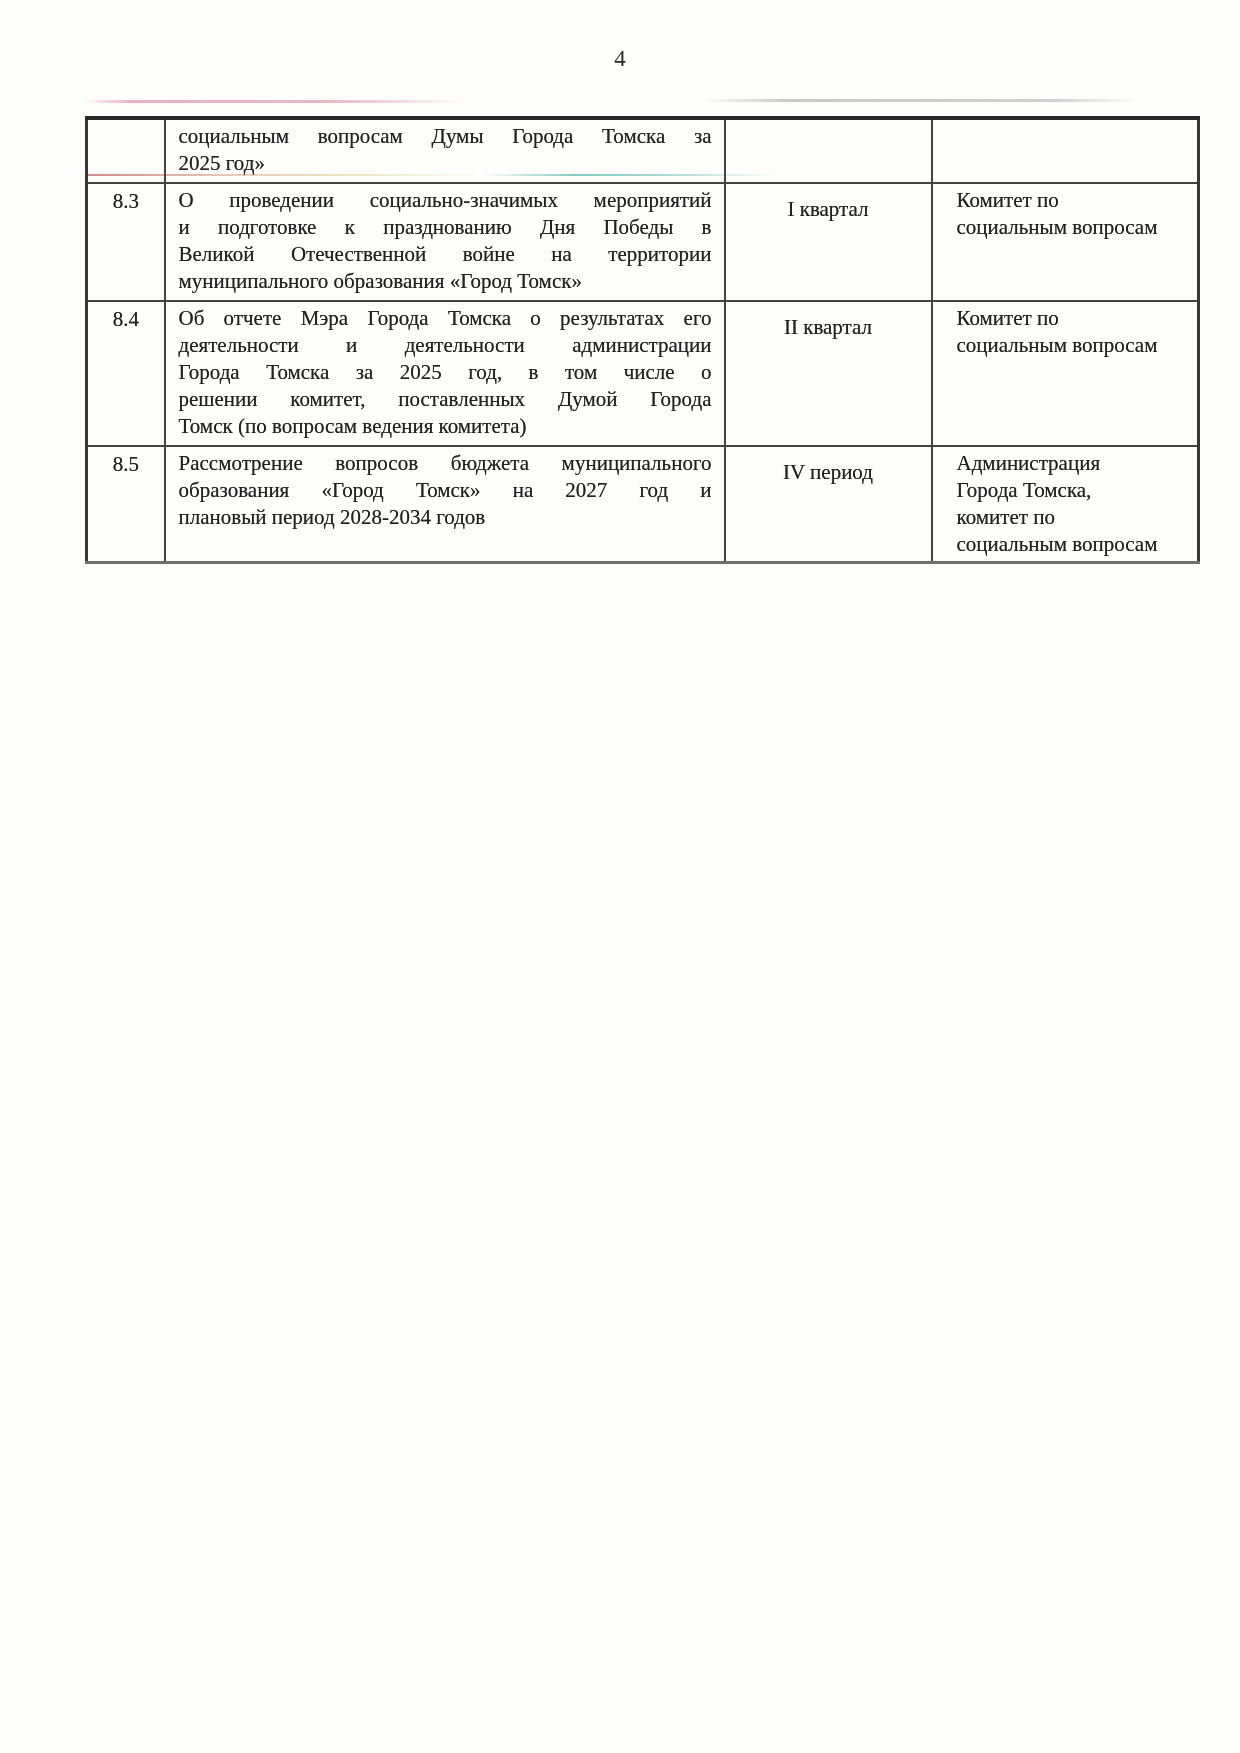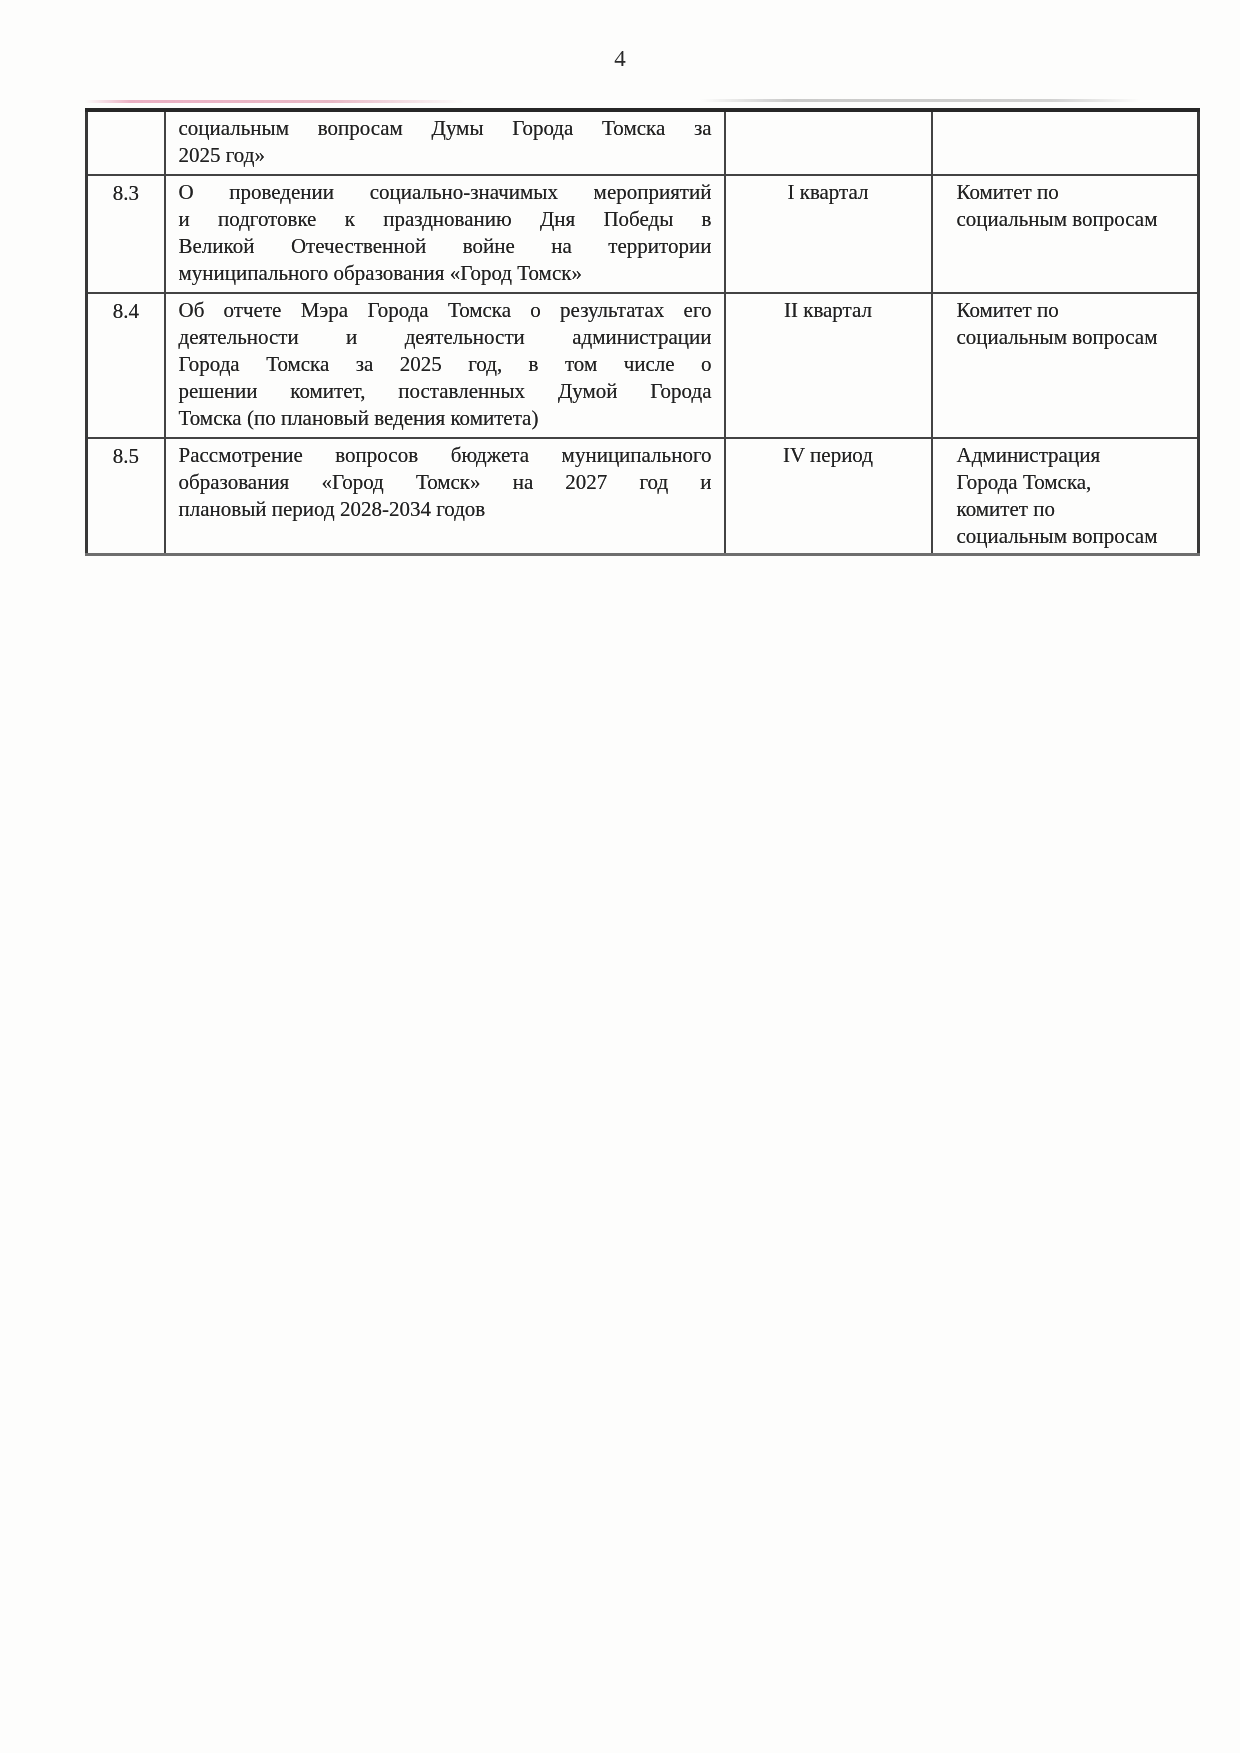--- a/index.html
+++ b/index.html
@@ -25,7 +25,7 @@
   table.doc-table {
     position: absolute;
     left: 85px;
-    top: 108px;
+    top: 116px;
     width: 1112px;
     border-collapse: collapse;
     table-layout: fixed;

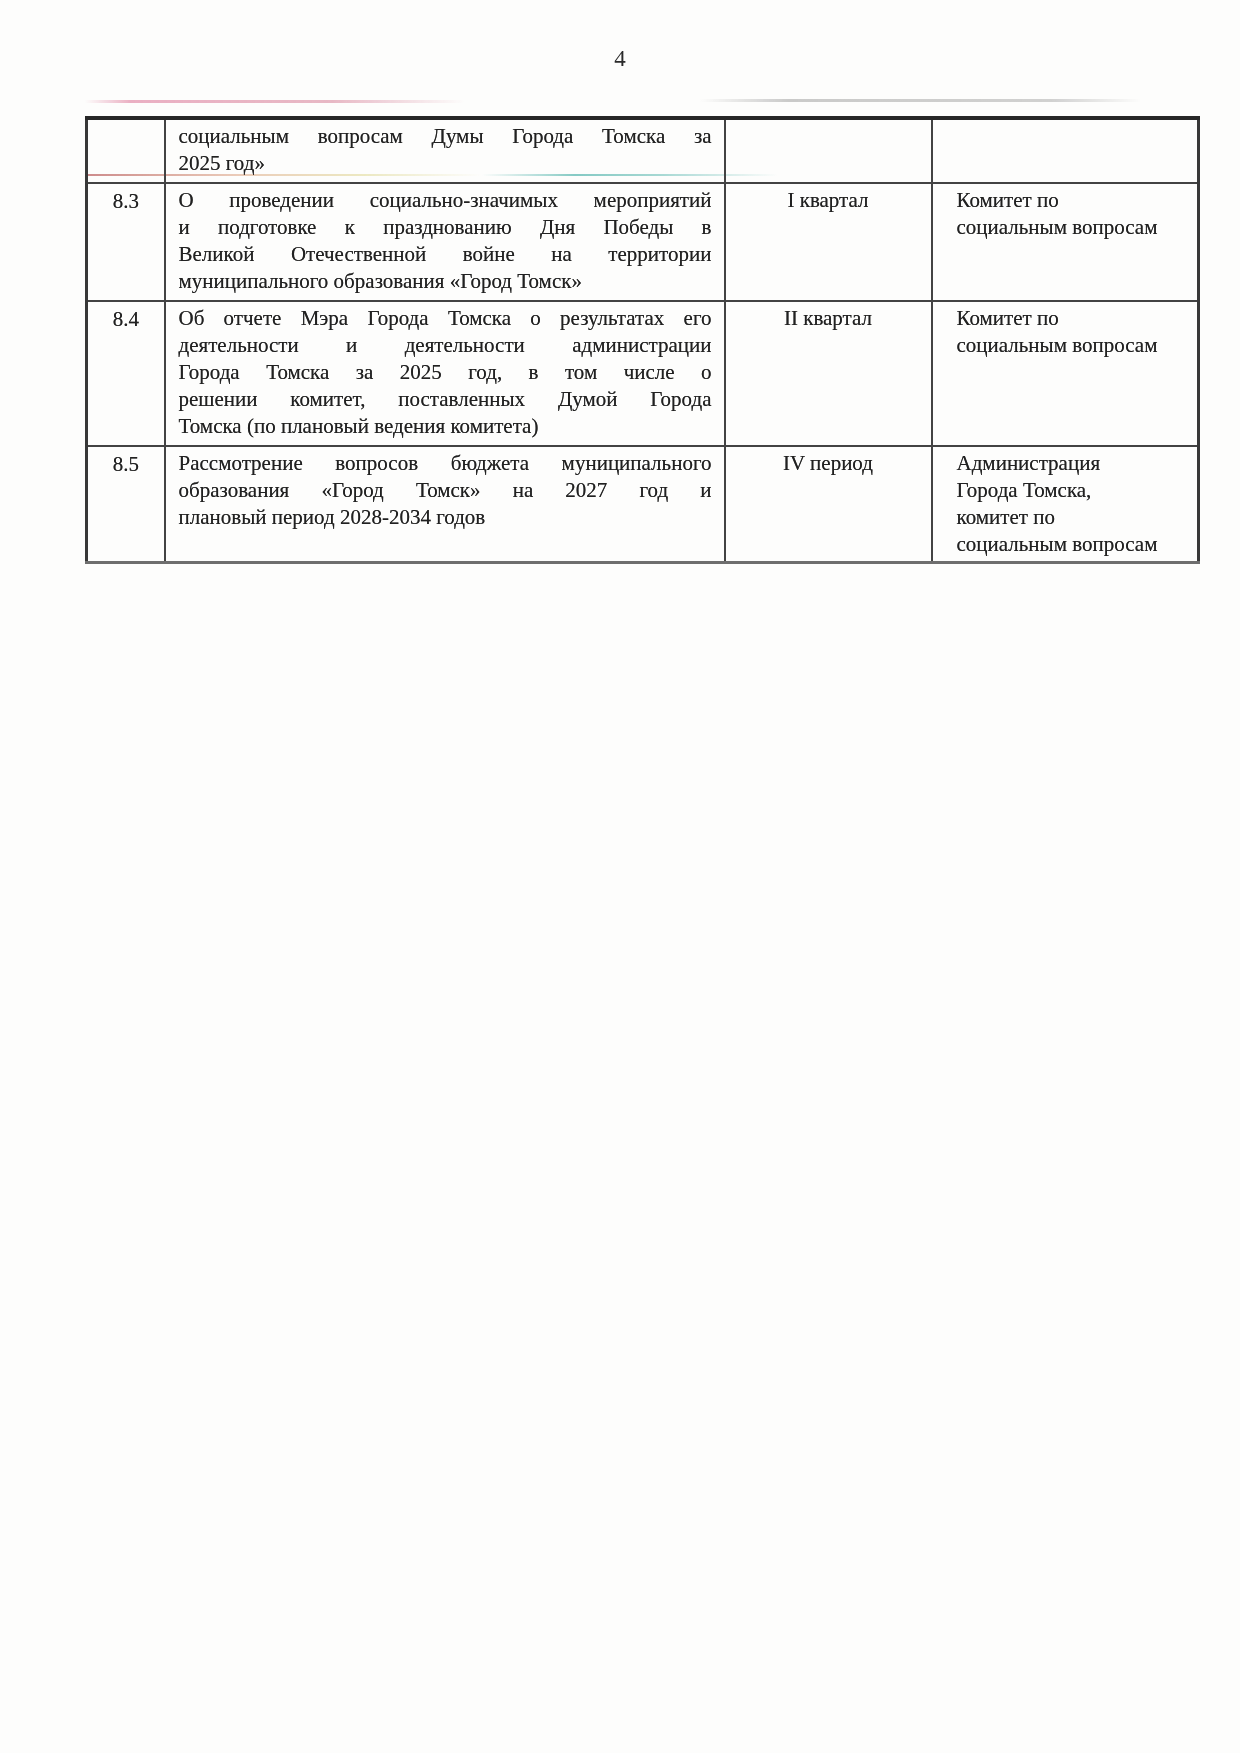--- a/index.html
+++ b/index.html
@@ -51,7 +51,7 @@
   }
   td.quarter {
     text-align: center;
-    padding-top: 3px;
+    padding-top: 12px;
   }
   td.resp {
     padding: 3px 8px 3px 24px;

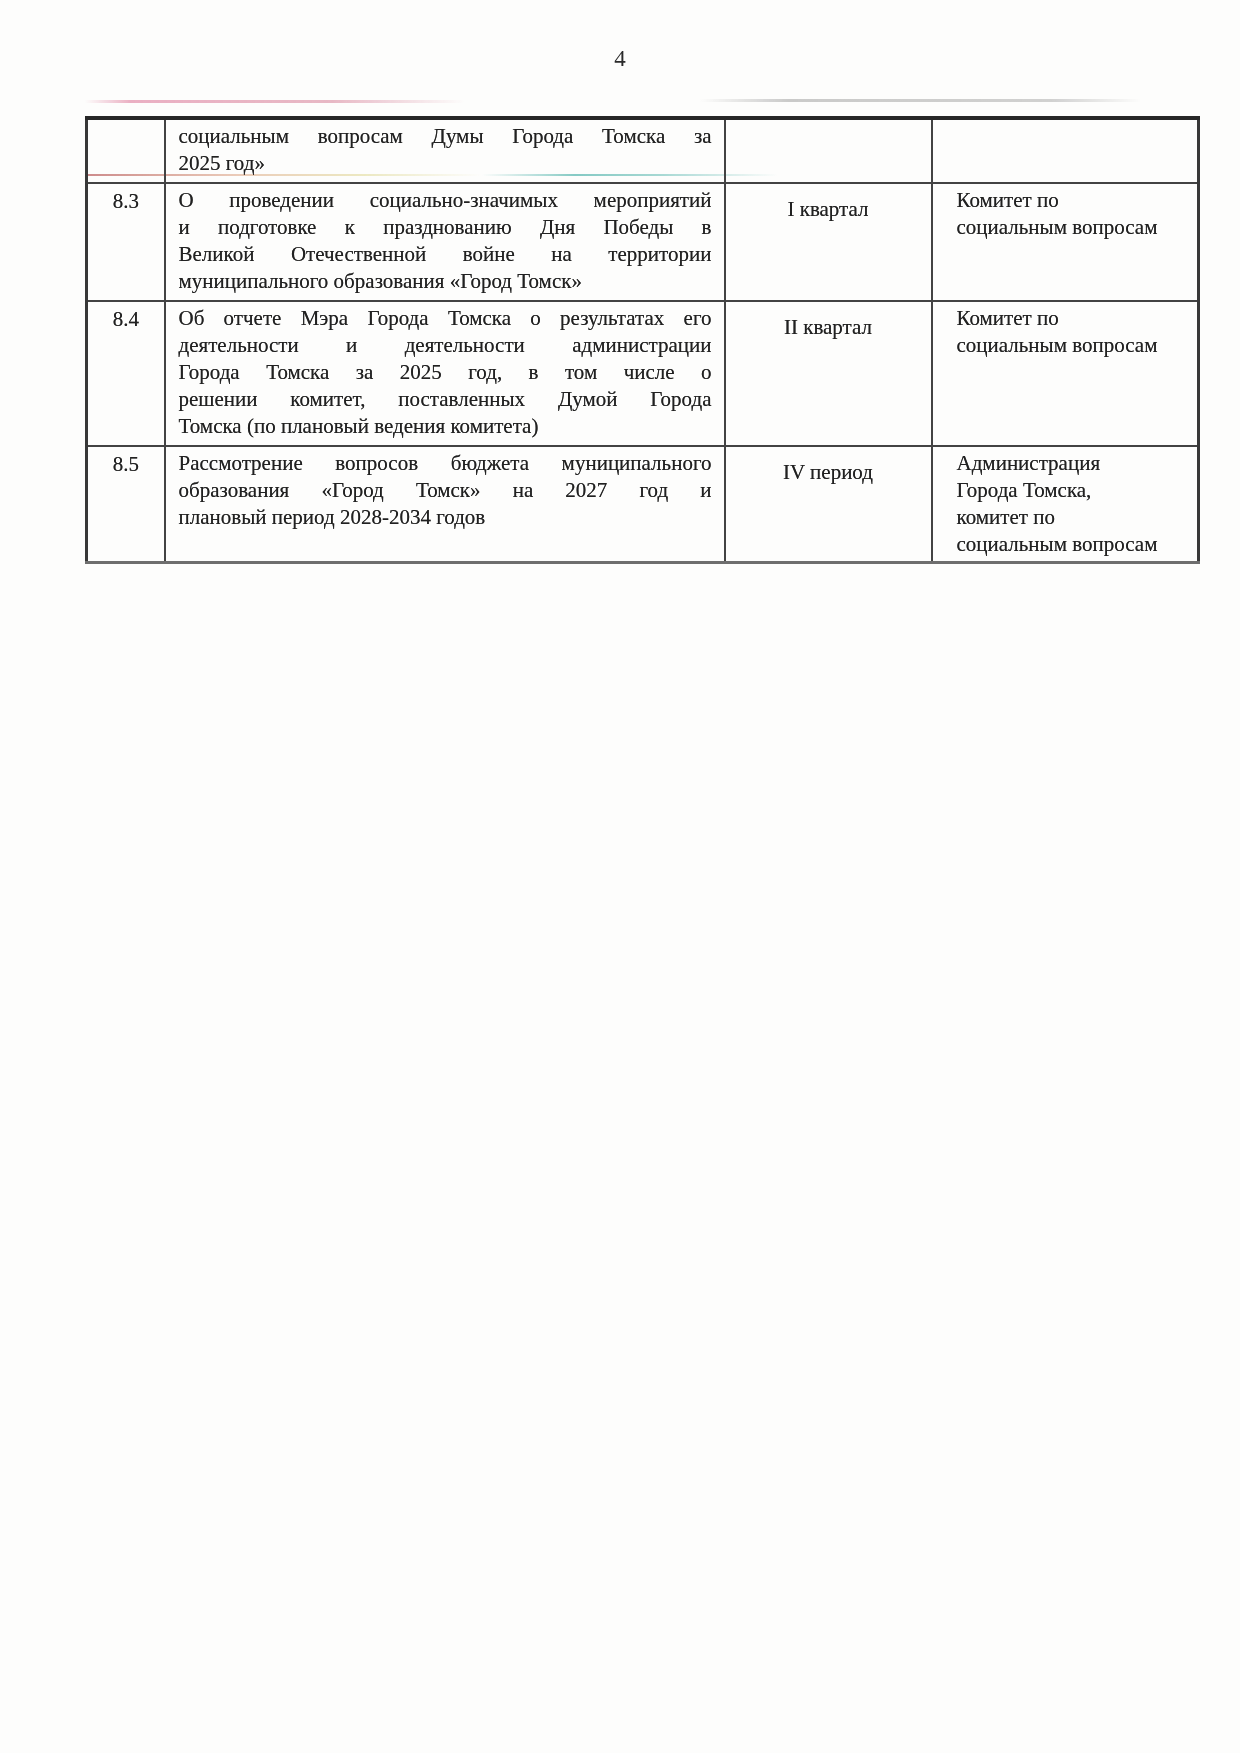--- a/index.html
+++ b/index.html
@@ -141,7 +141,7 @@
         <div class="jl">деятельности и деятельности администрации</div>
         <div class="jl">Города Томска за 2025 год, в том числе о</div>
         <div class="jl">решении комитет, поставленных Думой Города</div>
-        <div class="jl last">Томска (по плановый ведения комитета)</div>
+        <div class="jl last">Томск (по вопросам ведения комитета)</div>
       </td>
       <td class="quarter">II квартал</td>
       <td class="resp">Комитет по

